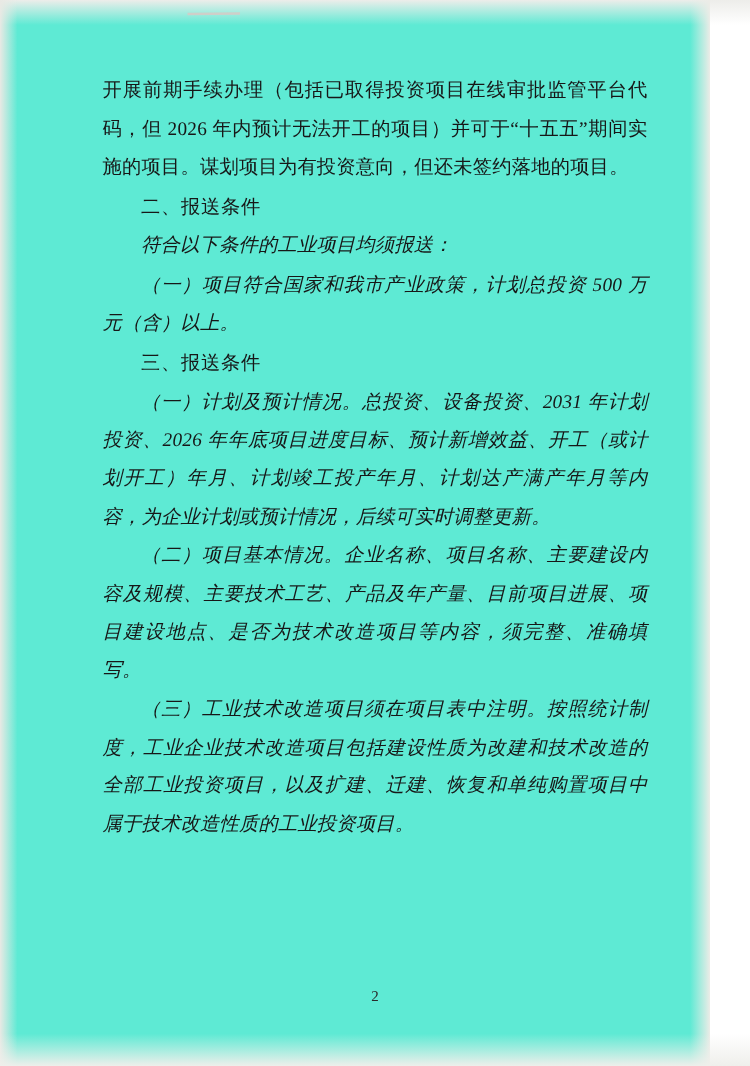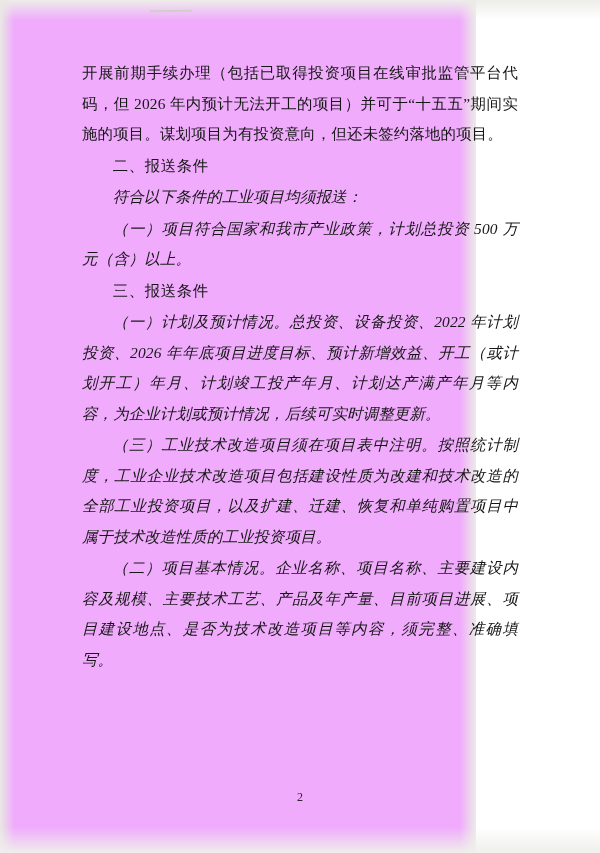--- a/index.html
+++ b/index.html
@@ -15,9 +15,9 @@
   }
   .page {
     position: relative;
-    width: 476px;
+    width: 568px;
     height: 853px;
-    background: #f0abfc;
+    background: #5eead4;
   }
   
   .scan-edge-left {

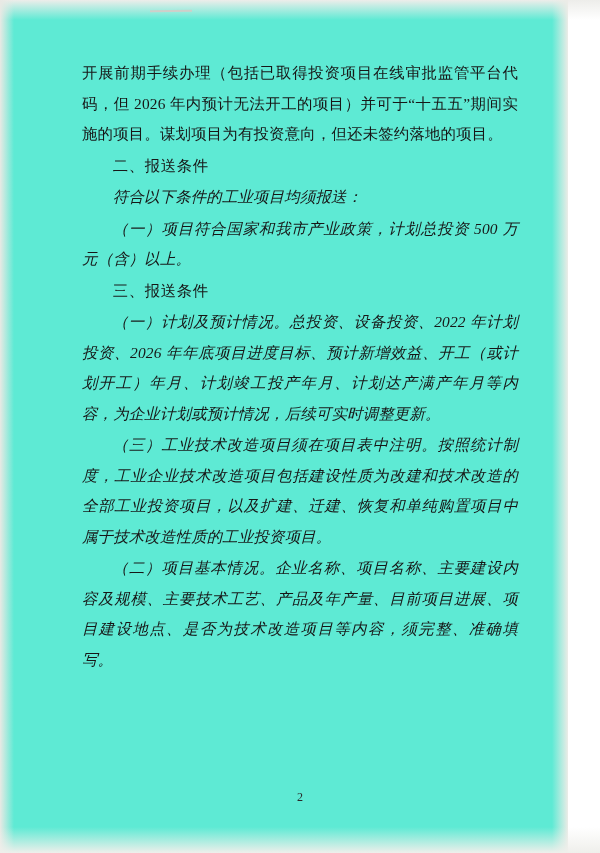--- a/index.html
+++ b/index.html
@@ -108,7 +108,7 @@
     <p class="indent">符合以下条件的工业项目均须报送：</p>
     <p class="indent">（一）项目符合国家和我市产业政策，计划总投资 500 万元（含）以上。</p>
     <p class="heading">三、报送条件</p>
-    <p class="indent">（一）计划及预计情况。总投资、设备投资、2022 年计划投资、2026 年年底项目进度目标、预计新增效益、开工（或计划开工）年月、计划竣工投产年月、计划达产满产年月等内容，为企业计划或预计情况，后续可实时调整更新。</p>
+    <p class="indent">（一）计划及预计情况。总投资、设备投资、2031 年计划投资、2026 年年底项目进度目标、预计新增效益、开工（或计划开工）年月、计划竣工投产年月、计划达产满产年月等内容，为企业计划或预计情况，后续可实时调整更新。</p>
     <p class="indent">（三）工业技术改造项目须在项目表中注明。按照统计制度，工业企业技术改造项目包括建设性质为改建和技术改造的全部工业投资项目，以及扩建、迁建、恢复和单纯购置项目中属于技术改造性质的工业投资项目。</p>
     <p class="indent">（二）项目基本情况。企业名称、项目名称、主要建设内容及规模、主要技术工艺、产品及年产量、目前项目进展、项目建设地点、是否为技术改造项目等内容，须完整、准确填写。</p>
   </div>

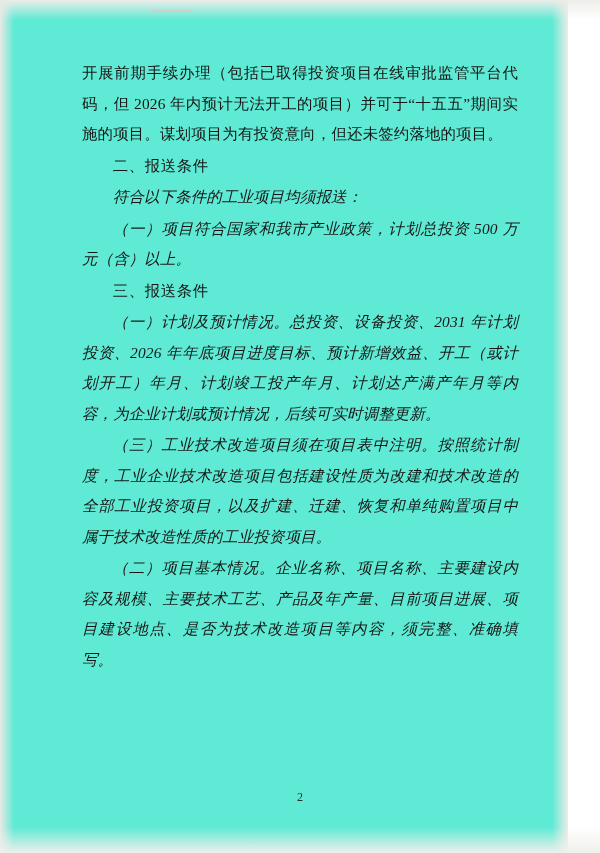--- a/index.html
+++ b/index.html
@@ -109,8 +109,8 @@
     <p class="indent">（一）项目符合国家和我市产业政策，计划总投资 500 万元（含）以上。</p>
     <p class="heading">三、报送条件</p>
     <p class="indent">（一）计划及预计情况。总投资、设备投资、2031 年计划投资、2026 年年底项目进度目标、预计新增效益、开工（或计划开工）年月、计划竣工投产年月、计划达产满产年月等内容，为企业计划或预计情况，后续可实时调整更新。</p>
+    <p class="indent">（二）项目基本情况。企业名称、项目名称、主要建设内容及规模、主要技术工艺、产品及年产量、目前项目进展、项目建设地点、是否为技术改造项目等内容，须完整、准确填写。</p>
     <p class="indent">（三）工业技术改造项目须在项目表中注明。按照统计制度，工业企业技术改造项目包括建设性质为改建和技术改造的全部工业投资项目，以及扩建、迁建、恢复和单纯购置项目中属于技术改造性质的工业投资项目。</p>
-    <p class="indent">（二）项目基本情况。企业名称、项目名称、主要建设内容及规模、主要技术工艺、产品及年产量、目前项目进展、项目建设地点、是否为技术改造项目等内容，须完整、准确填写。</p>
   </div>
 
   <div class="page-number">2</div>

